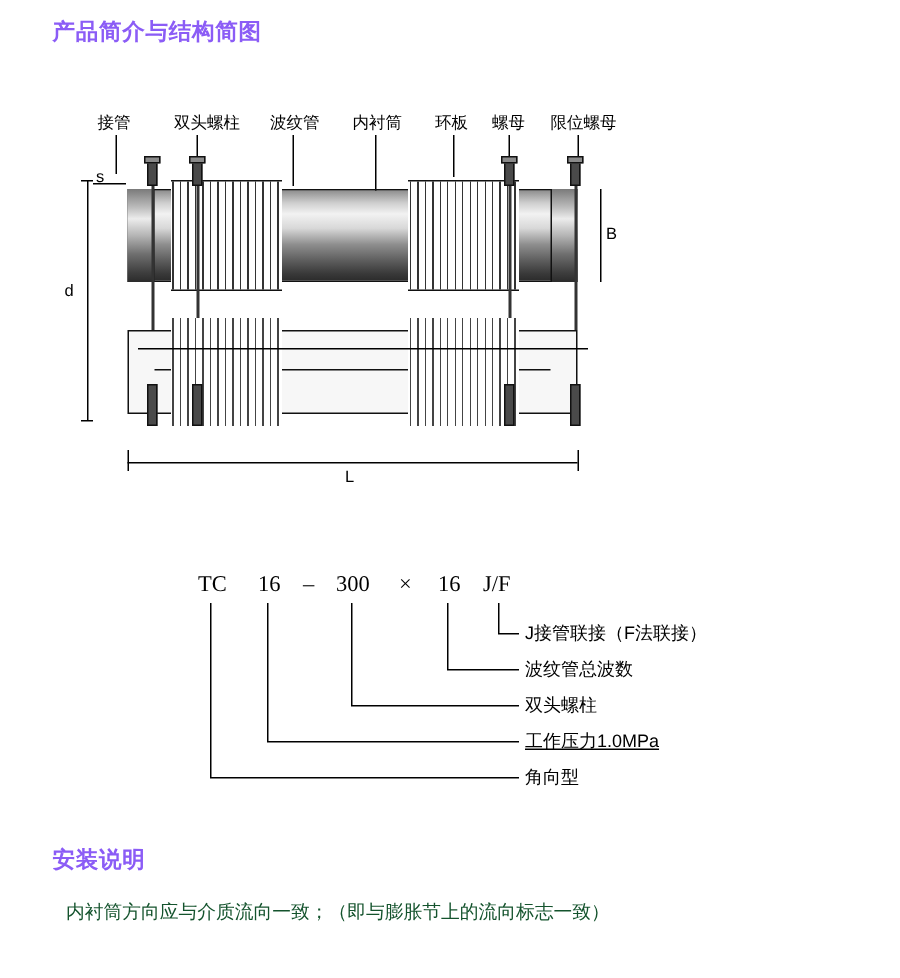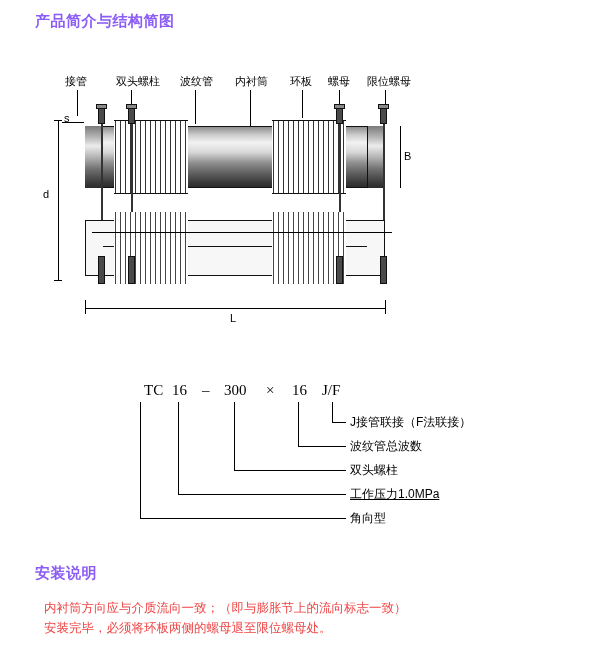--- a/index.html
+++ b/index.html
@@ -280,7 +280,7 @@
 
   <div class="codeblock">
 
-    <div class="code-token" style="left:34px; top:4px;">TC</div>
+    <div class="code-token" style="left:22px; top:4px;">TC</div>
     <div class="code-token" style="left:62px; top:4px;">16</div>
     <div class="code-token" style="left:92px; top:4px;">–</div>
     <div class="code-token" style="left:114px; top:4px;">300</div>

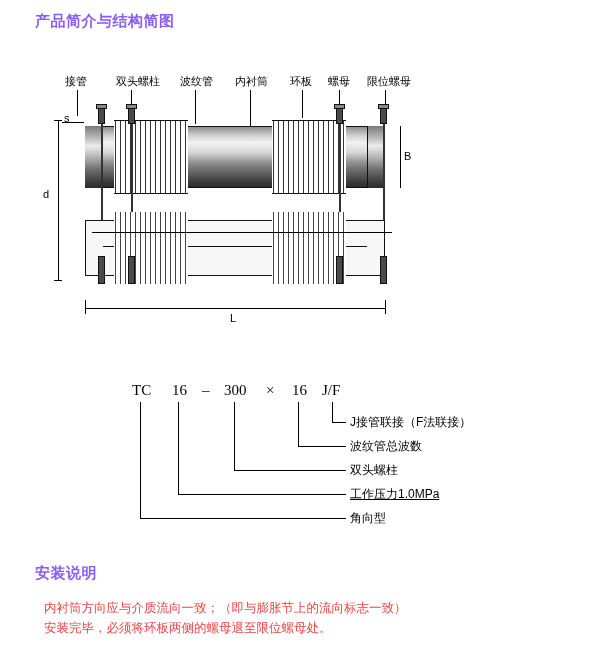--- a/index.html
+++ b/index.html
@@ -198,7 +198,7 @@
     top: 598px;
     font-size: 12.5px;
     line-height: 20px;
-    color: #ef4444;
+    color: #14532d;
   }
   .notes div { white-space: nowrap; }
 </style>

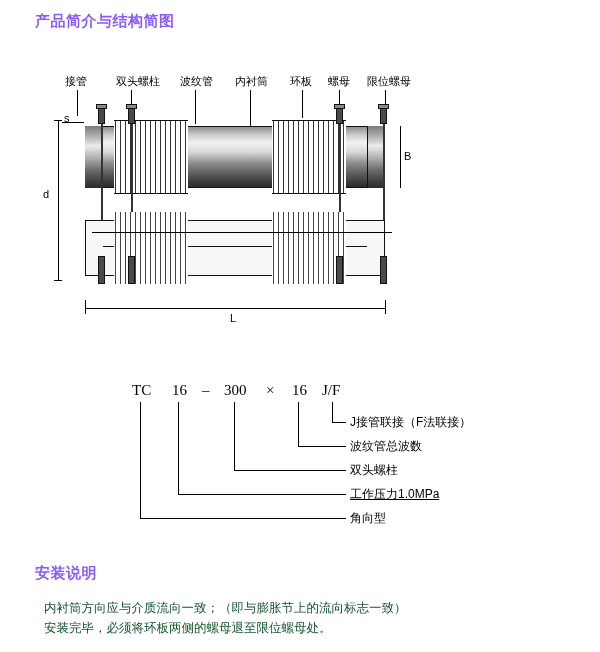--- a/index.html
+++ b/index.html
@@ -311,7 +311,6 @@
 
   <div class="notes">
     <div>内衬筒方向应与介质流向一致；（即与膨胀节上的流向标志一致）</div>
-    <div>安装完毕，必须将环板两侧的螺母退至限位螺母处。</div>
   </div>
 
 </div>

